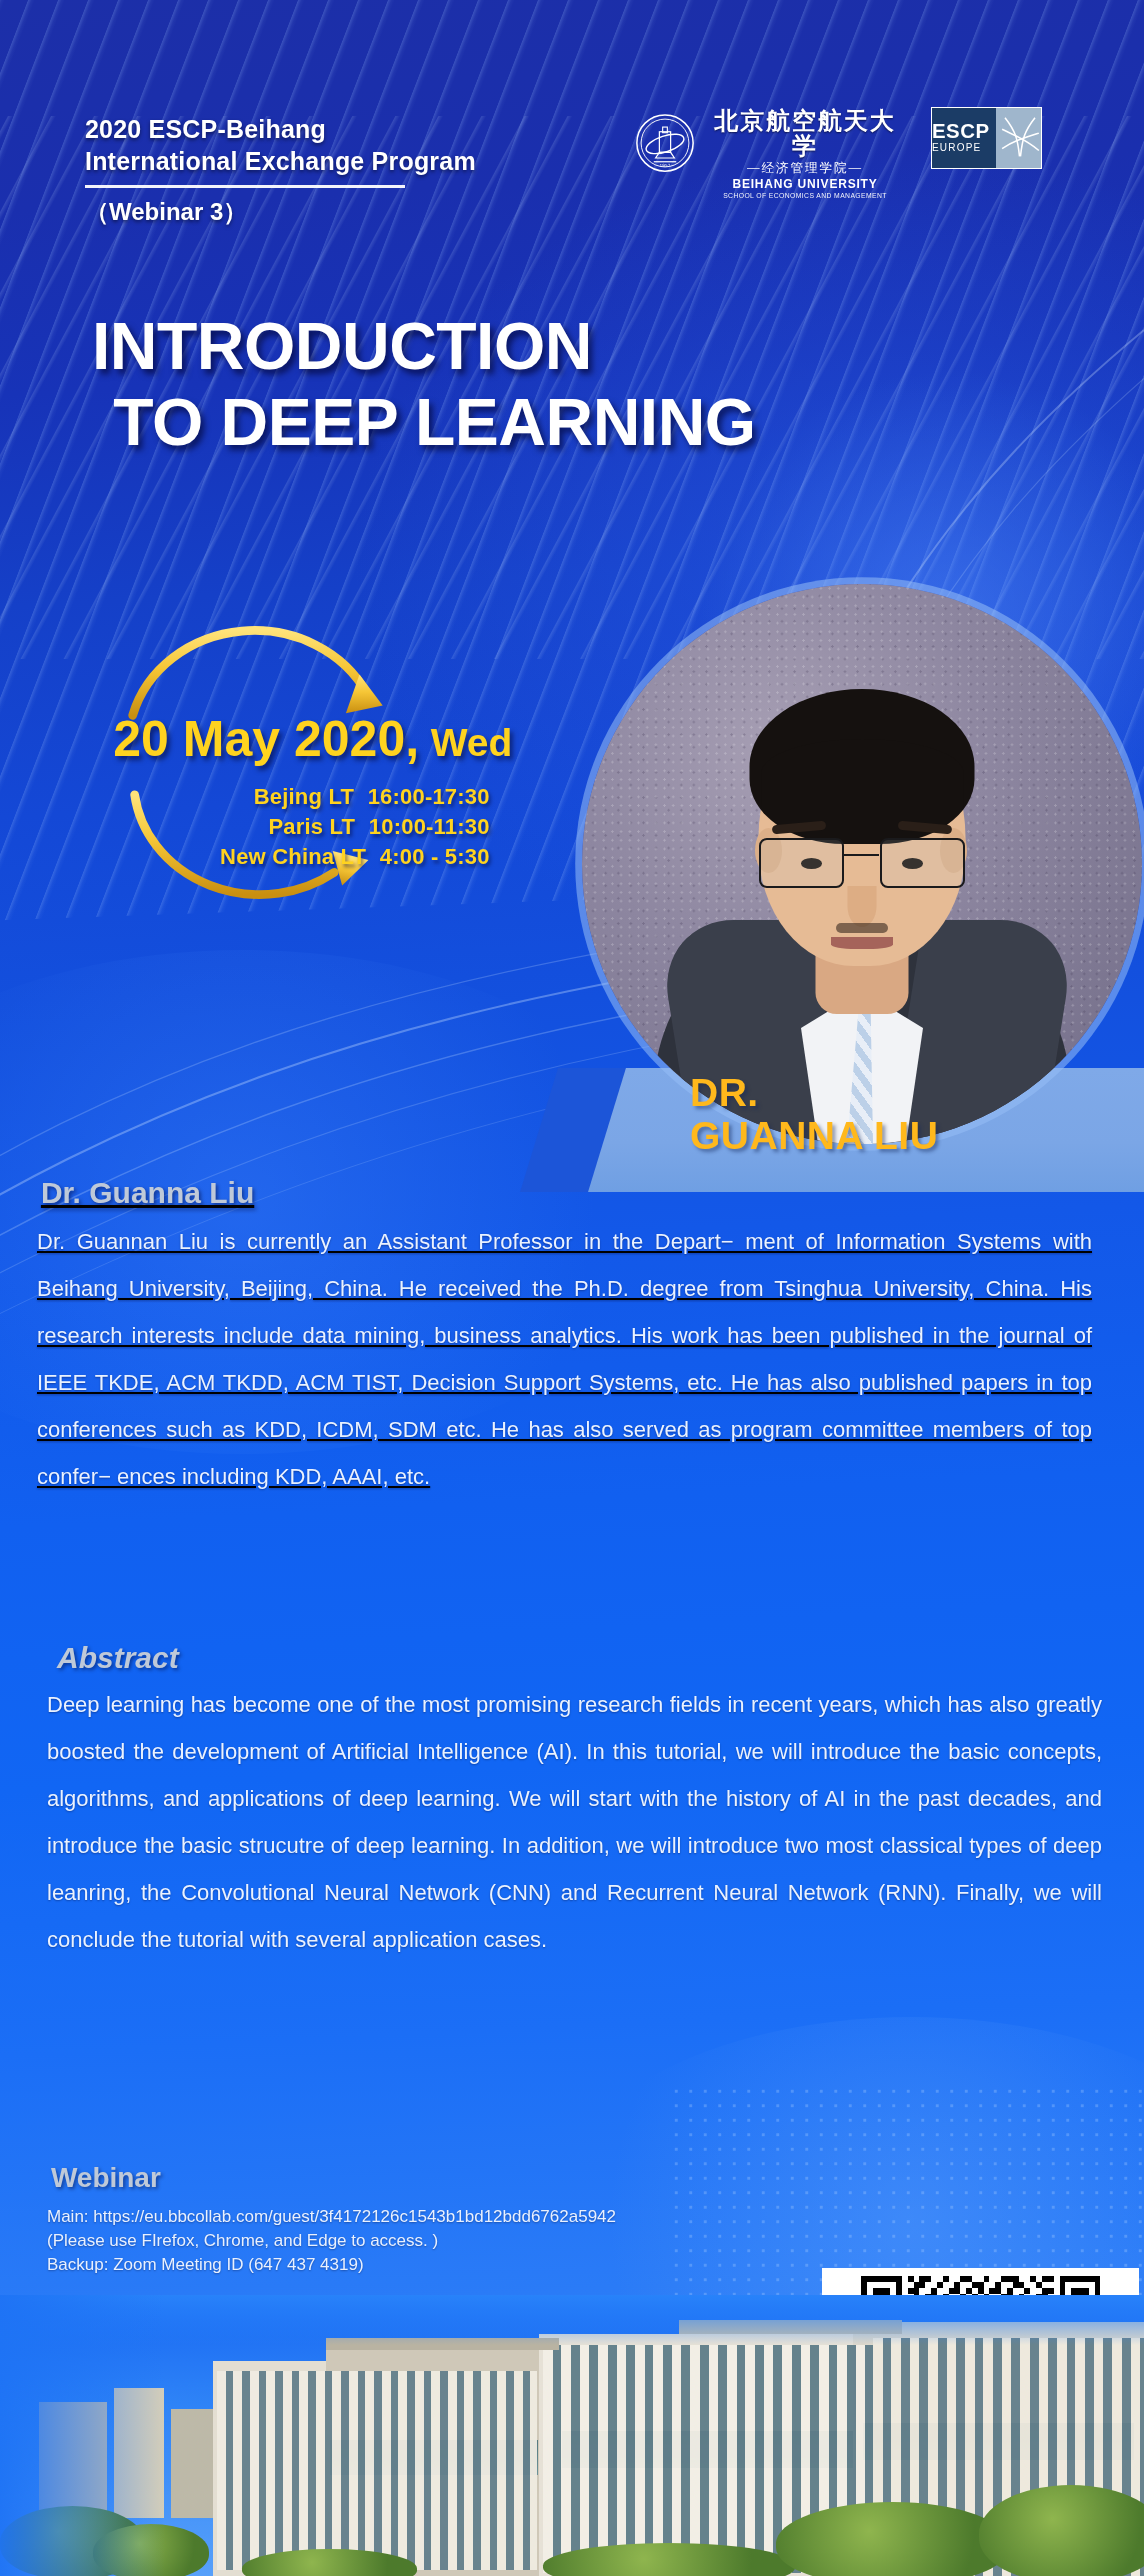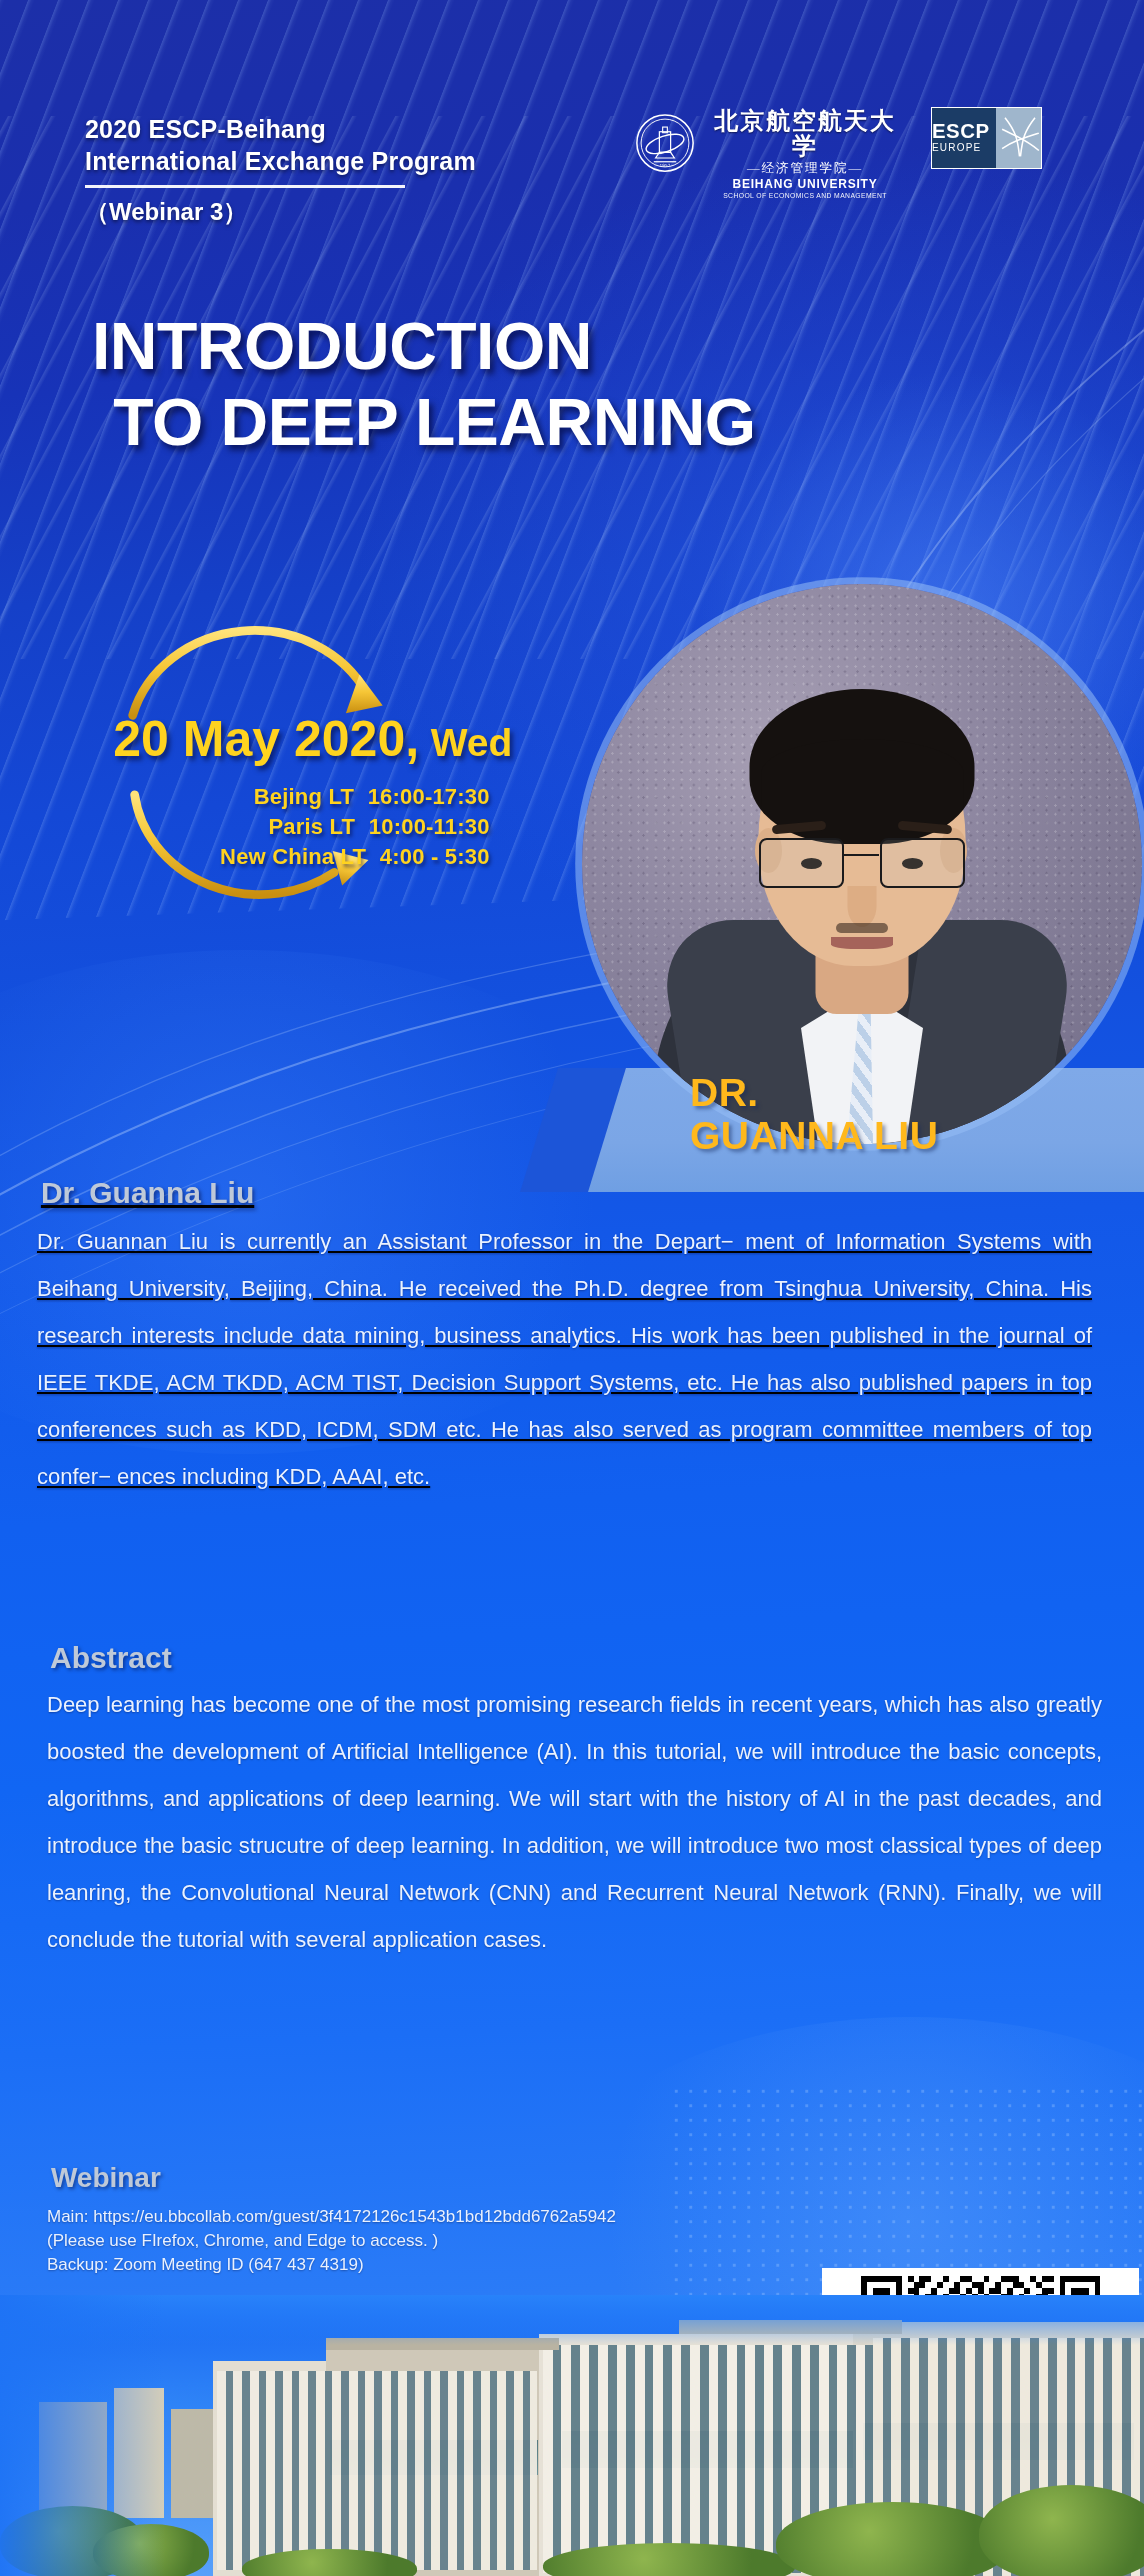--- a/index.html
+++ b/index.html
@@ -91,7 +91,7 @@
   .bh-cn1 { font-size:24px; font-weight:bold; letter-spacing:1.9px; line-height:25px;
             font-family:"DejaVu Sans", sans-serif; text-shadow:0 1px 1.9px rgba(0,0,20,.6);text-align:center;}
   .bh-cn2 { font-size:12.6px; letter-spacing:1.9px; line-height:15.5px; margin-top:1.9px;
-            font-family:Liberation Serif, serif;}
+            font-family:Liberation Sans, sans-serif;}
   .bh-cn2 .dash{opacity:.85;}
   .bh-en1 { font-size:12px; font-weight:bold; letter-spacing:0.8px; line-height:13.6px; margin-top:1.9px;}
   .bh-en2 { font-size:6.8px; letter-spacing:0.4px; line-height:8.7px; opacity:.95;}

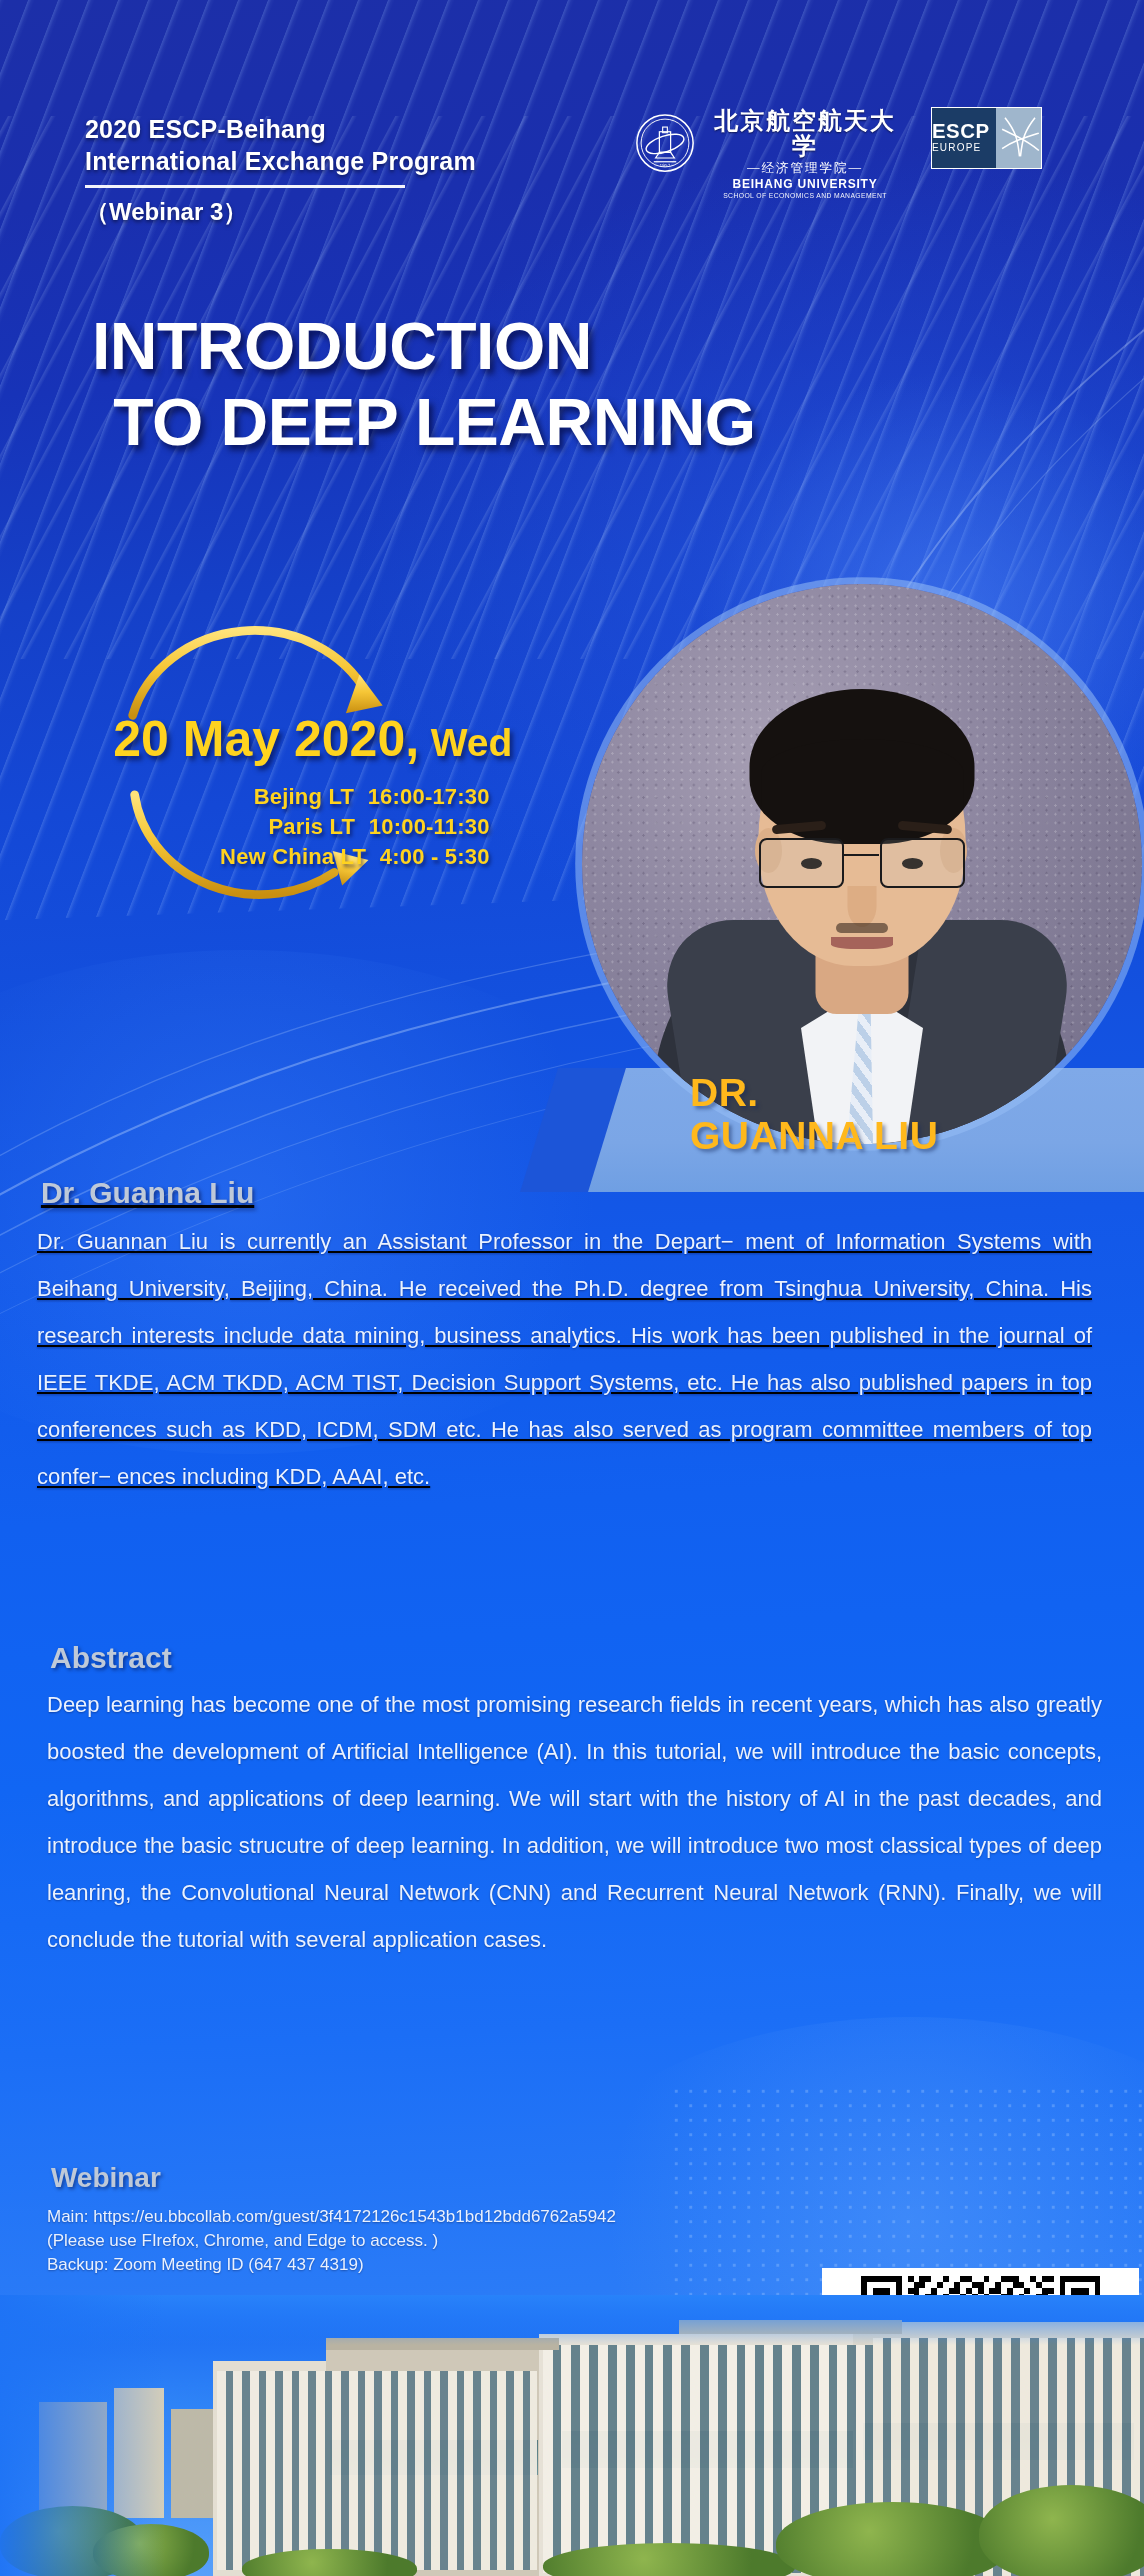--- a/index.html
+++ b/index.html
@@ -219,7 +219,7 @@
   .bio .body-p { margin-top:7.8px; }
 
   .abstract { position:absolute; left:47px; top:1640px; width:1055px; }
-  .abstract .sect-h { margin-left:3px; }
+  .abstract .sect-h { margin-left:10px;font-style:italic; }
   .abstract .body-p { margin-top:5.8px; }
 
   

